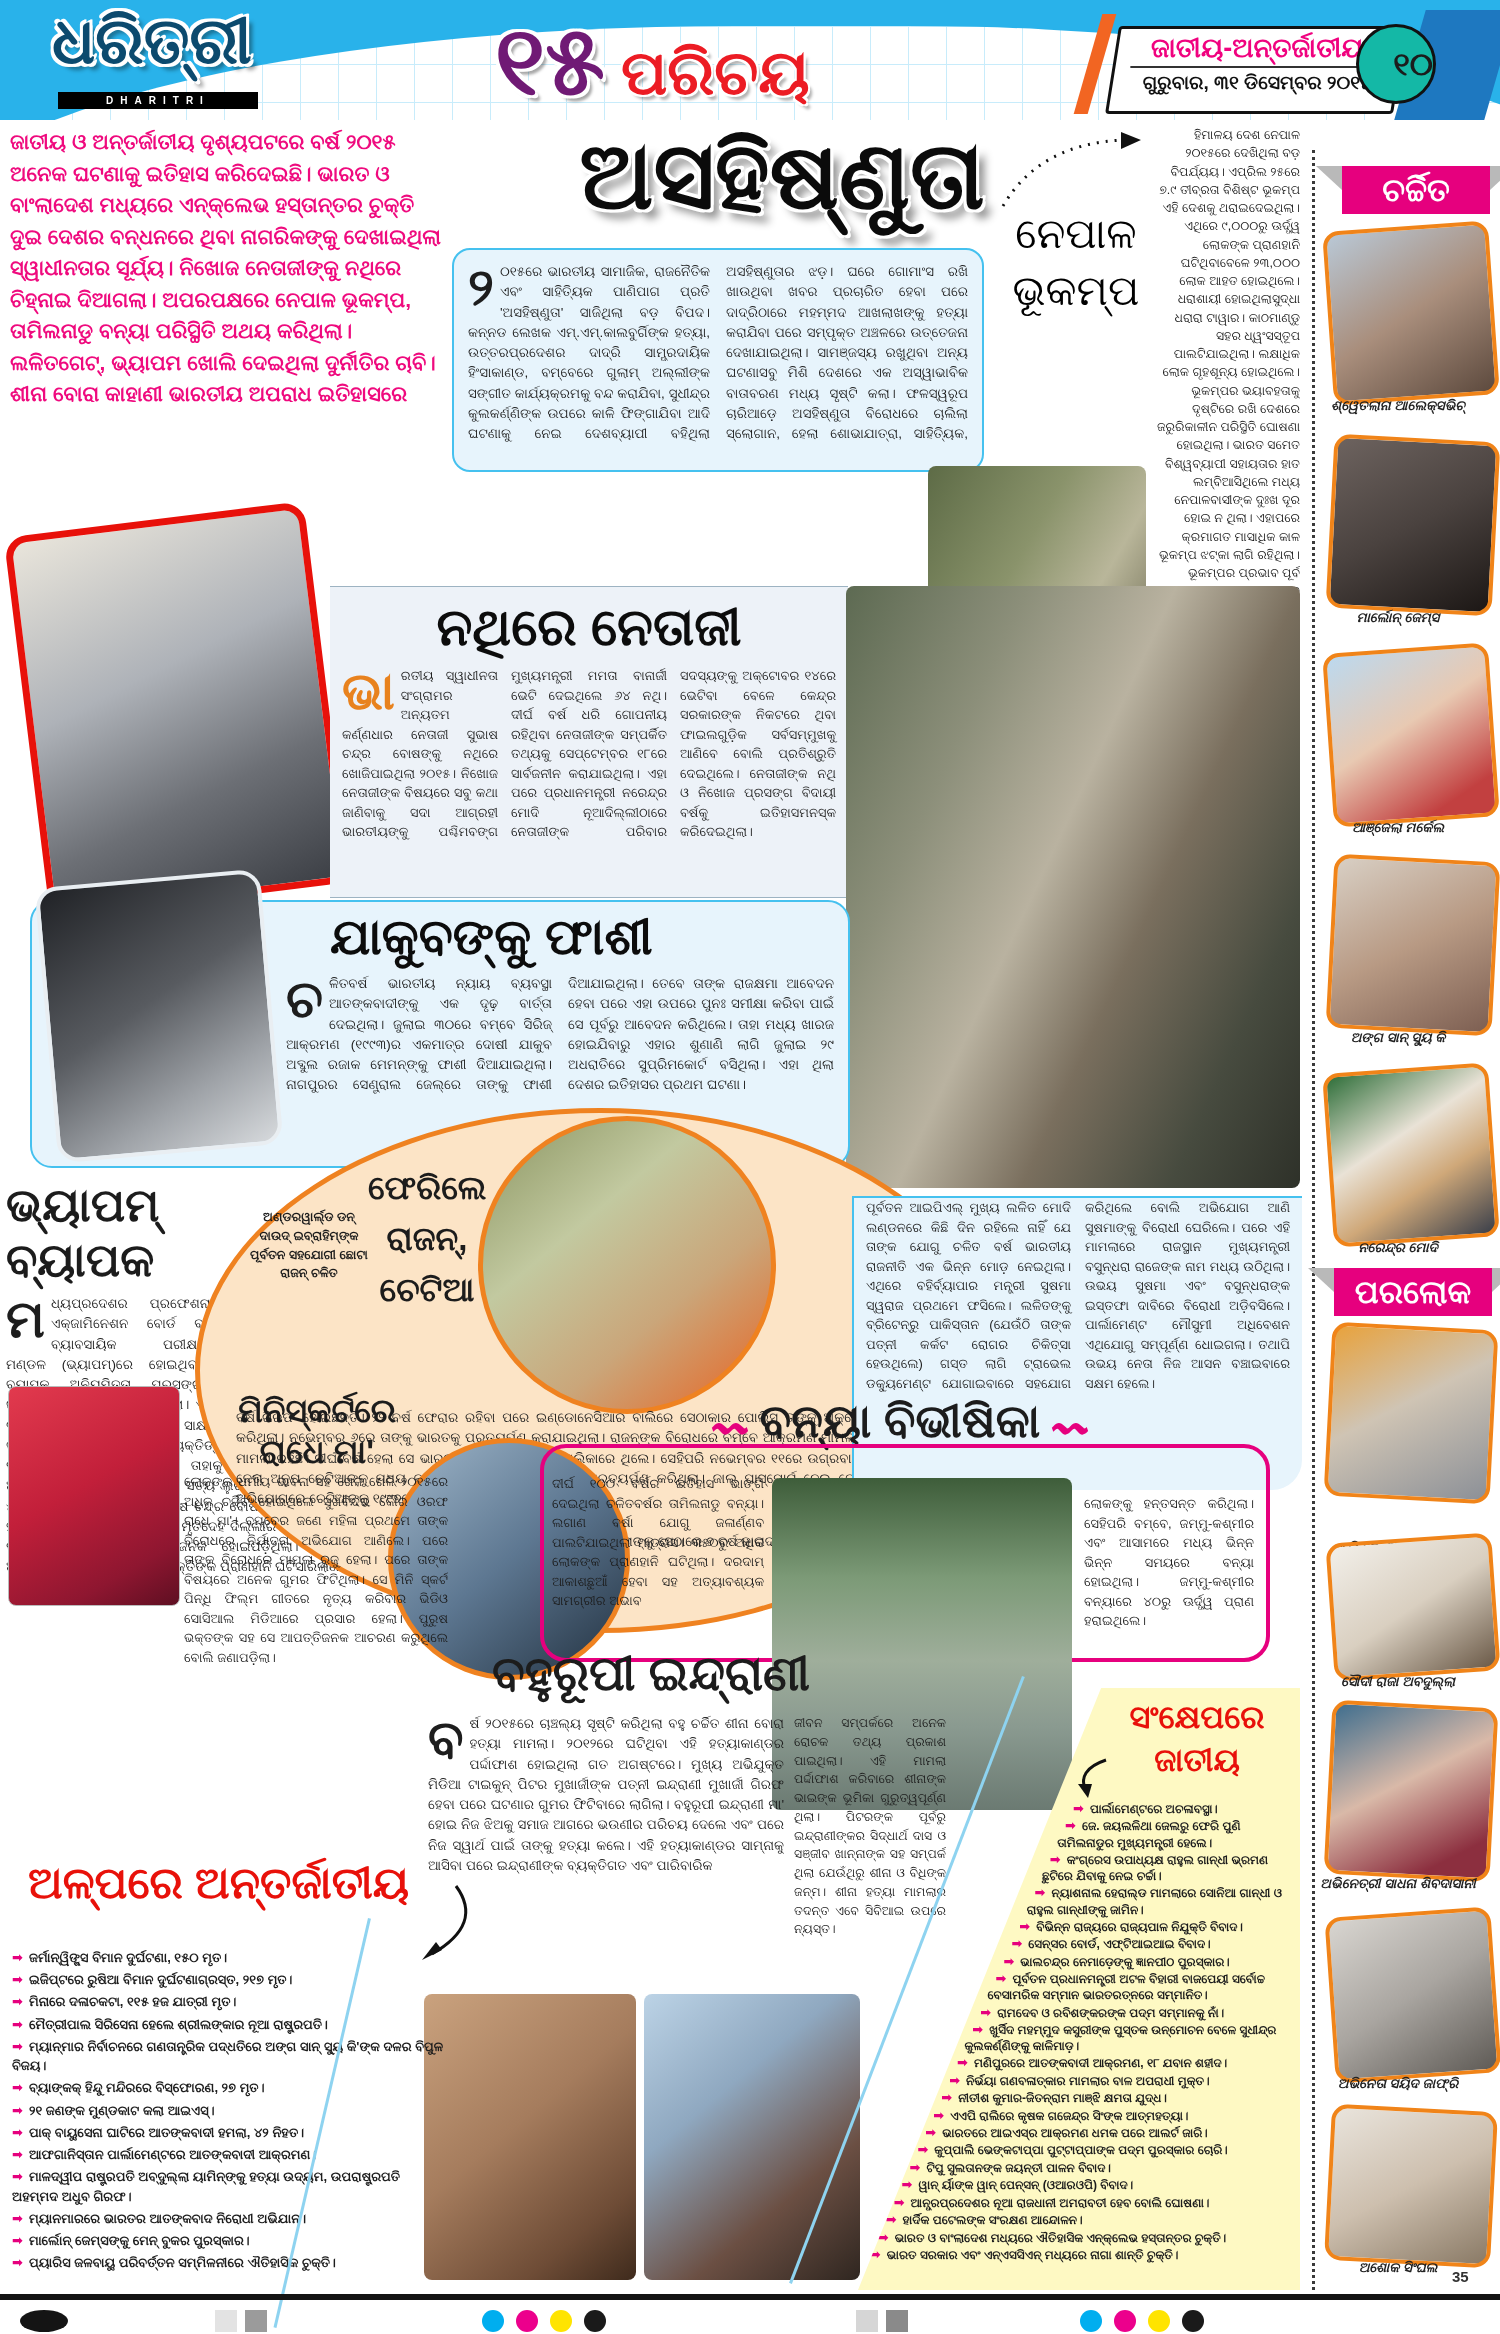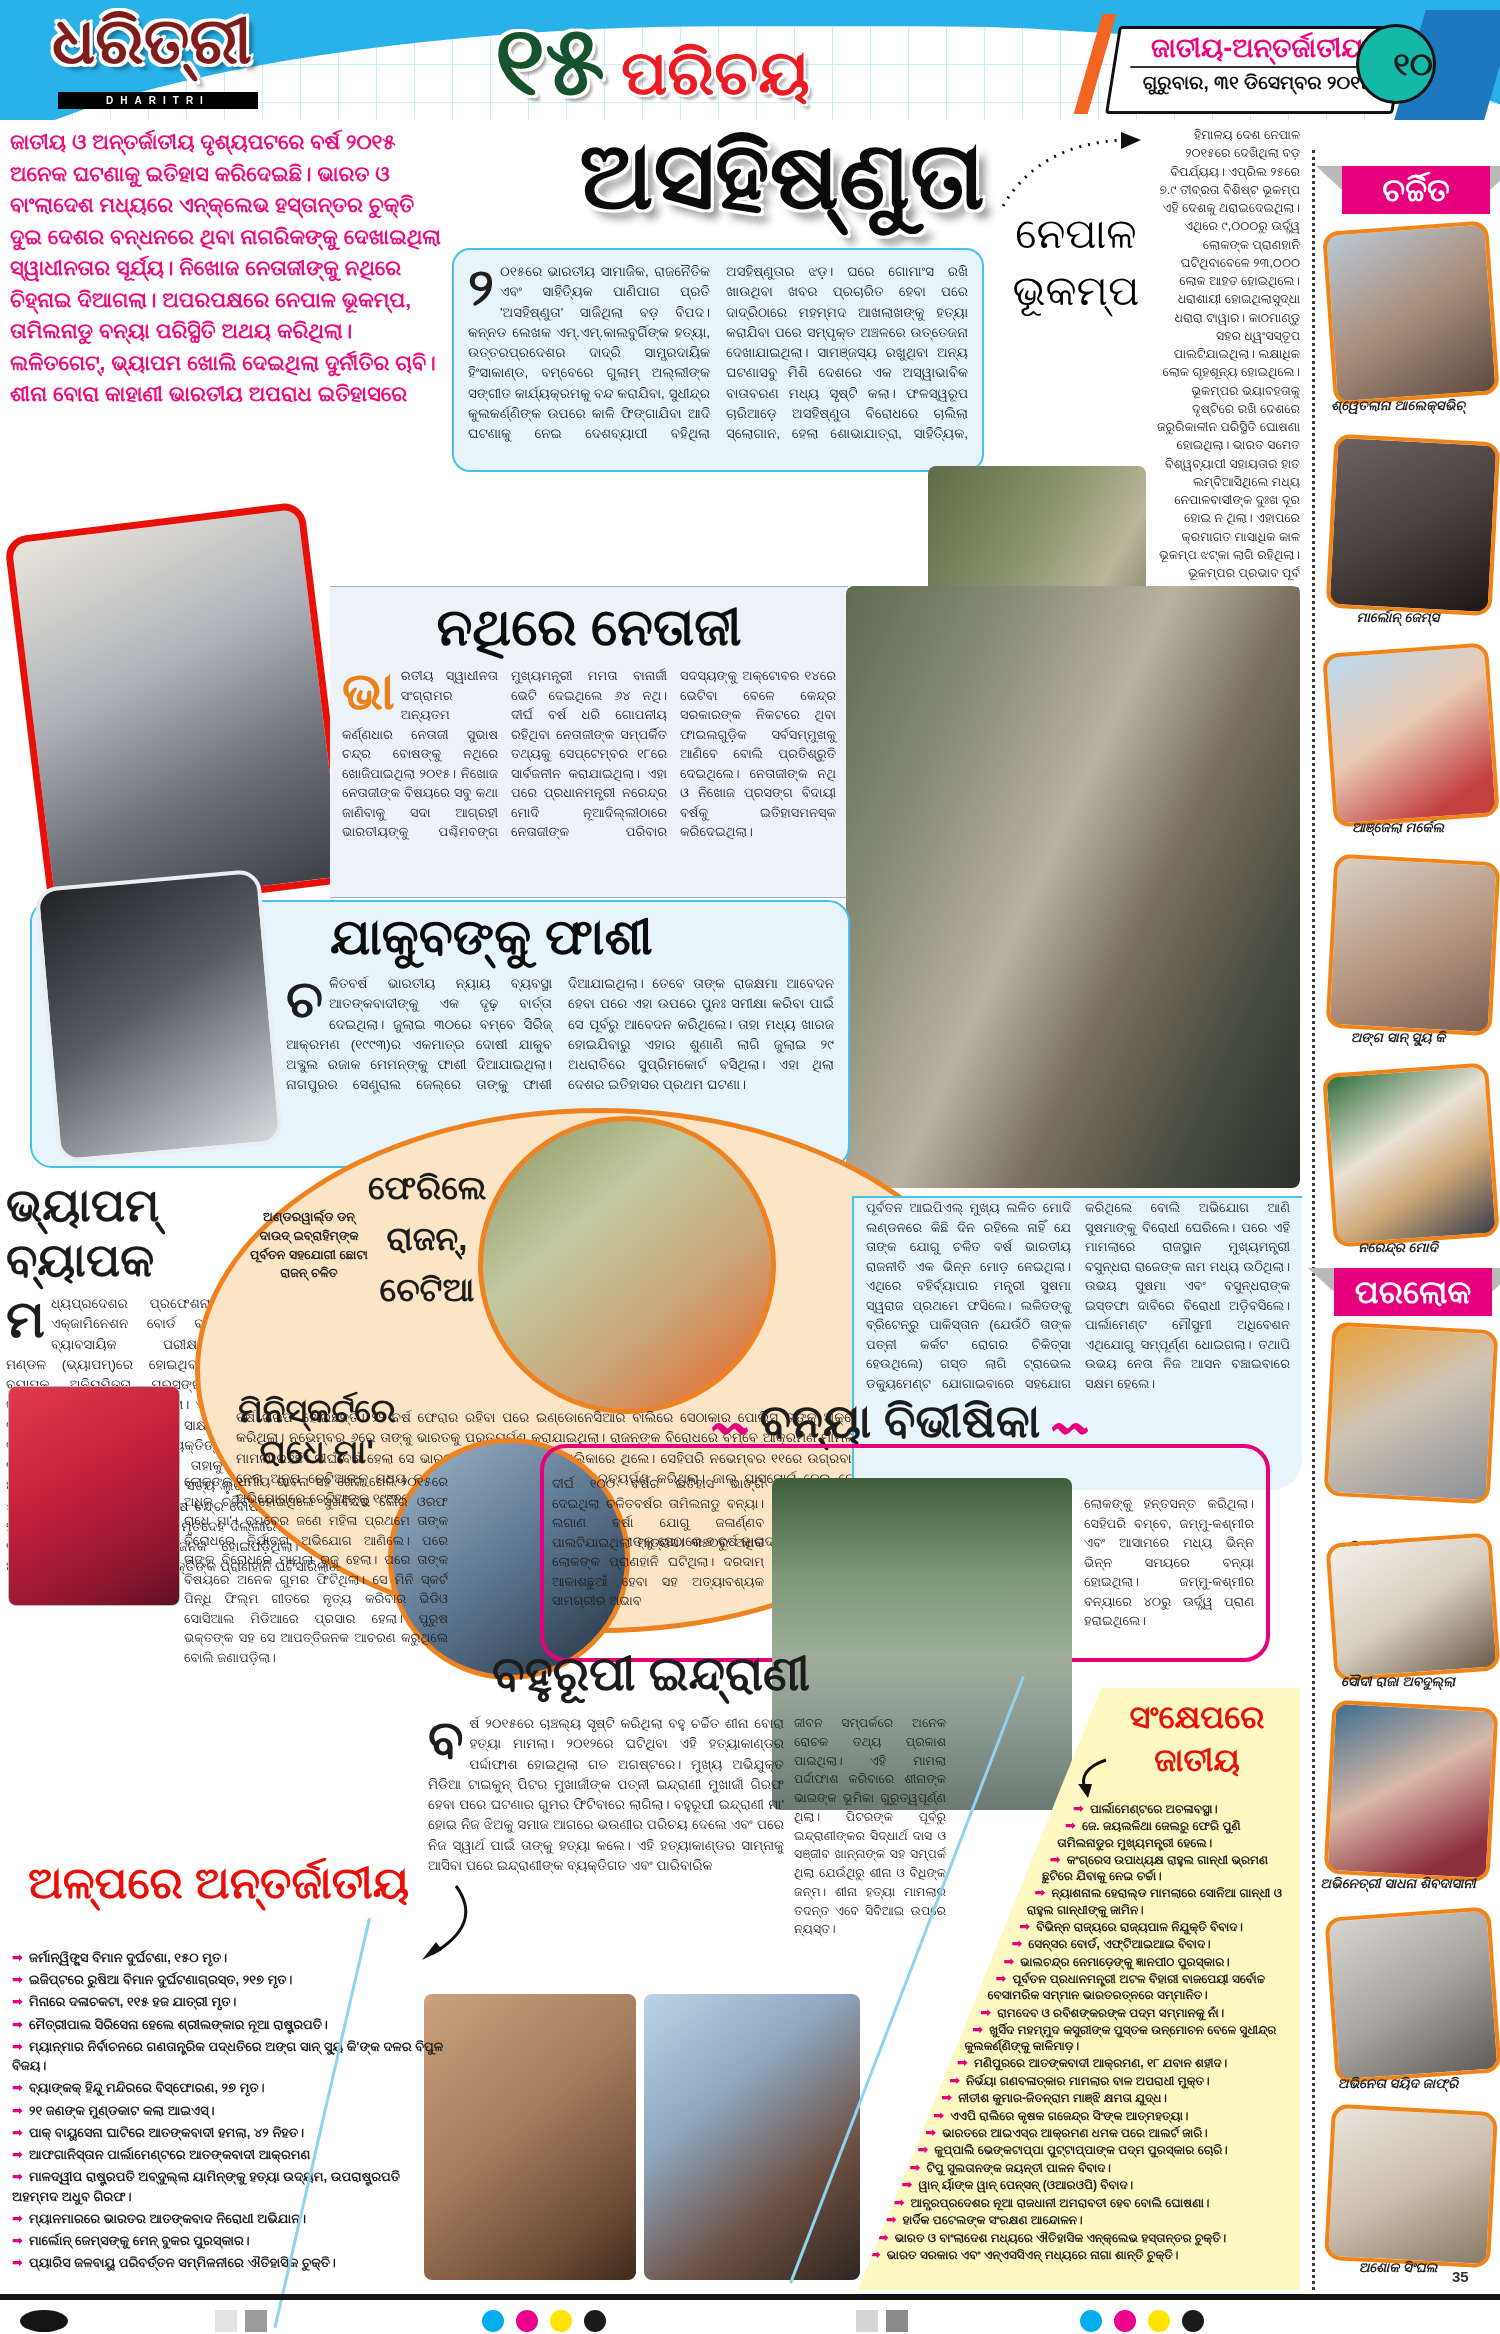--- a/index.html
+++ b/index.html
@@ -16,7 +16,7 @@
         background-image:linear-gradient(#c8ecfb 1px,transparent 1px),linear-gradient(90deg,#c8ecfb 1px,transparent 1px);
         background-size:38px 38px;
         border-radius:48% 42% 0 0 / 95% 80% 0 0;}
-  .logo{position:absolute;left:52px;top:4px;font-size:64px;font-weight:bold;color:#7f1d1d;
+  .logo{position:absolute;left:52px;top:4px;font-size:64px;font-weight:bold;color:#0c4a6e;
         text-shadow:-3px -3px 0 #fff,3px -3px 0 #fff,-3px 3px 0 #fff,3px 3px 0 #fff,6px 6px 4px rgba(0,0,0,.4);}
   .logobar{position:absolute;left:58px;top:92px;width:200px;height:17px;background:#000;color:#fff;
         font-size:10px;font-weight:bold;letter-spacing:7px;text-align:center;line-height:17px;}

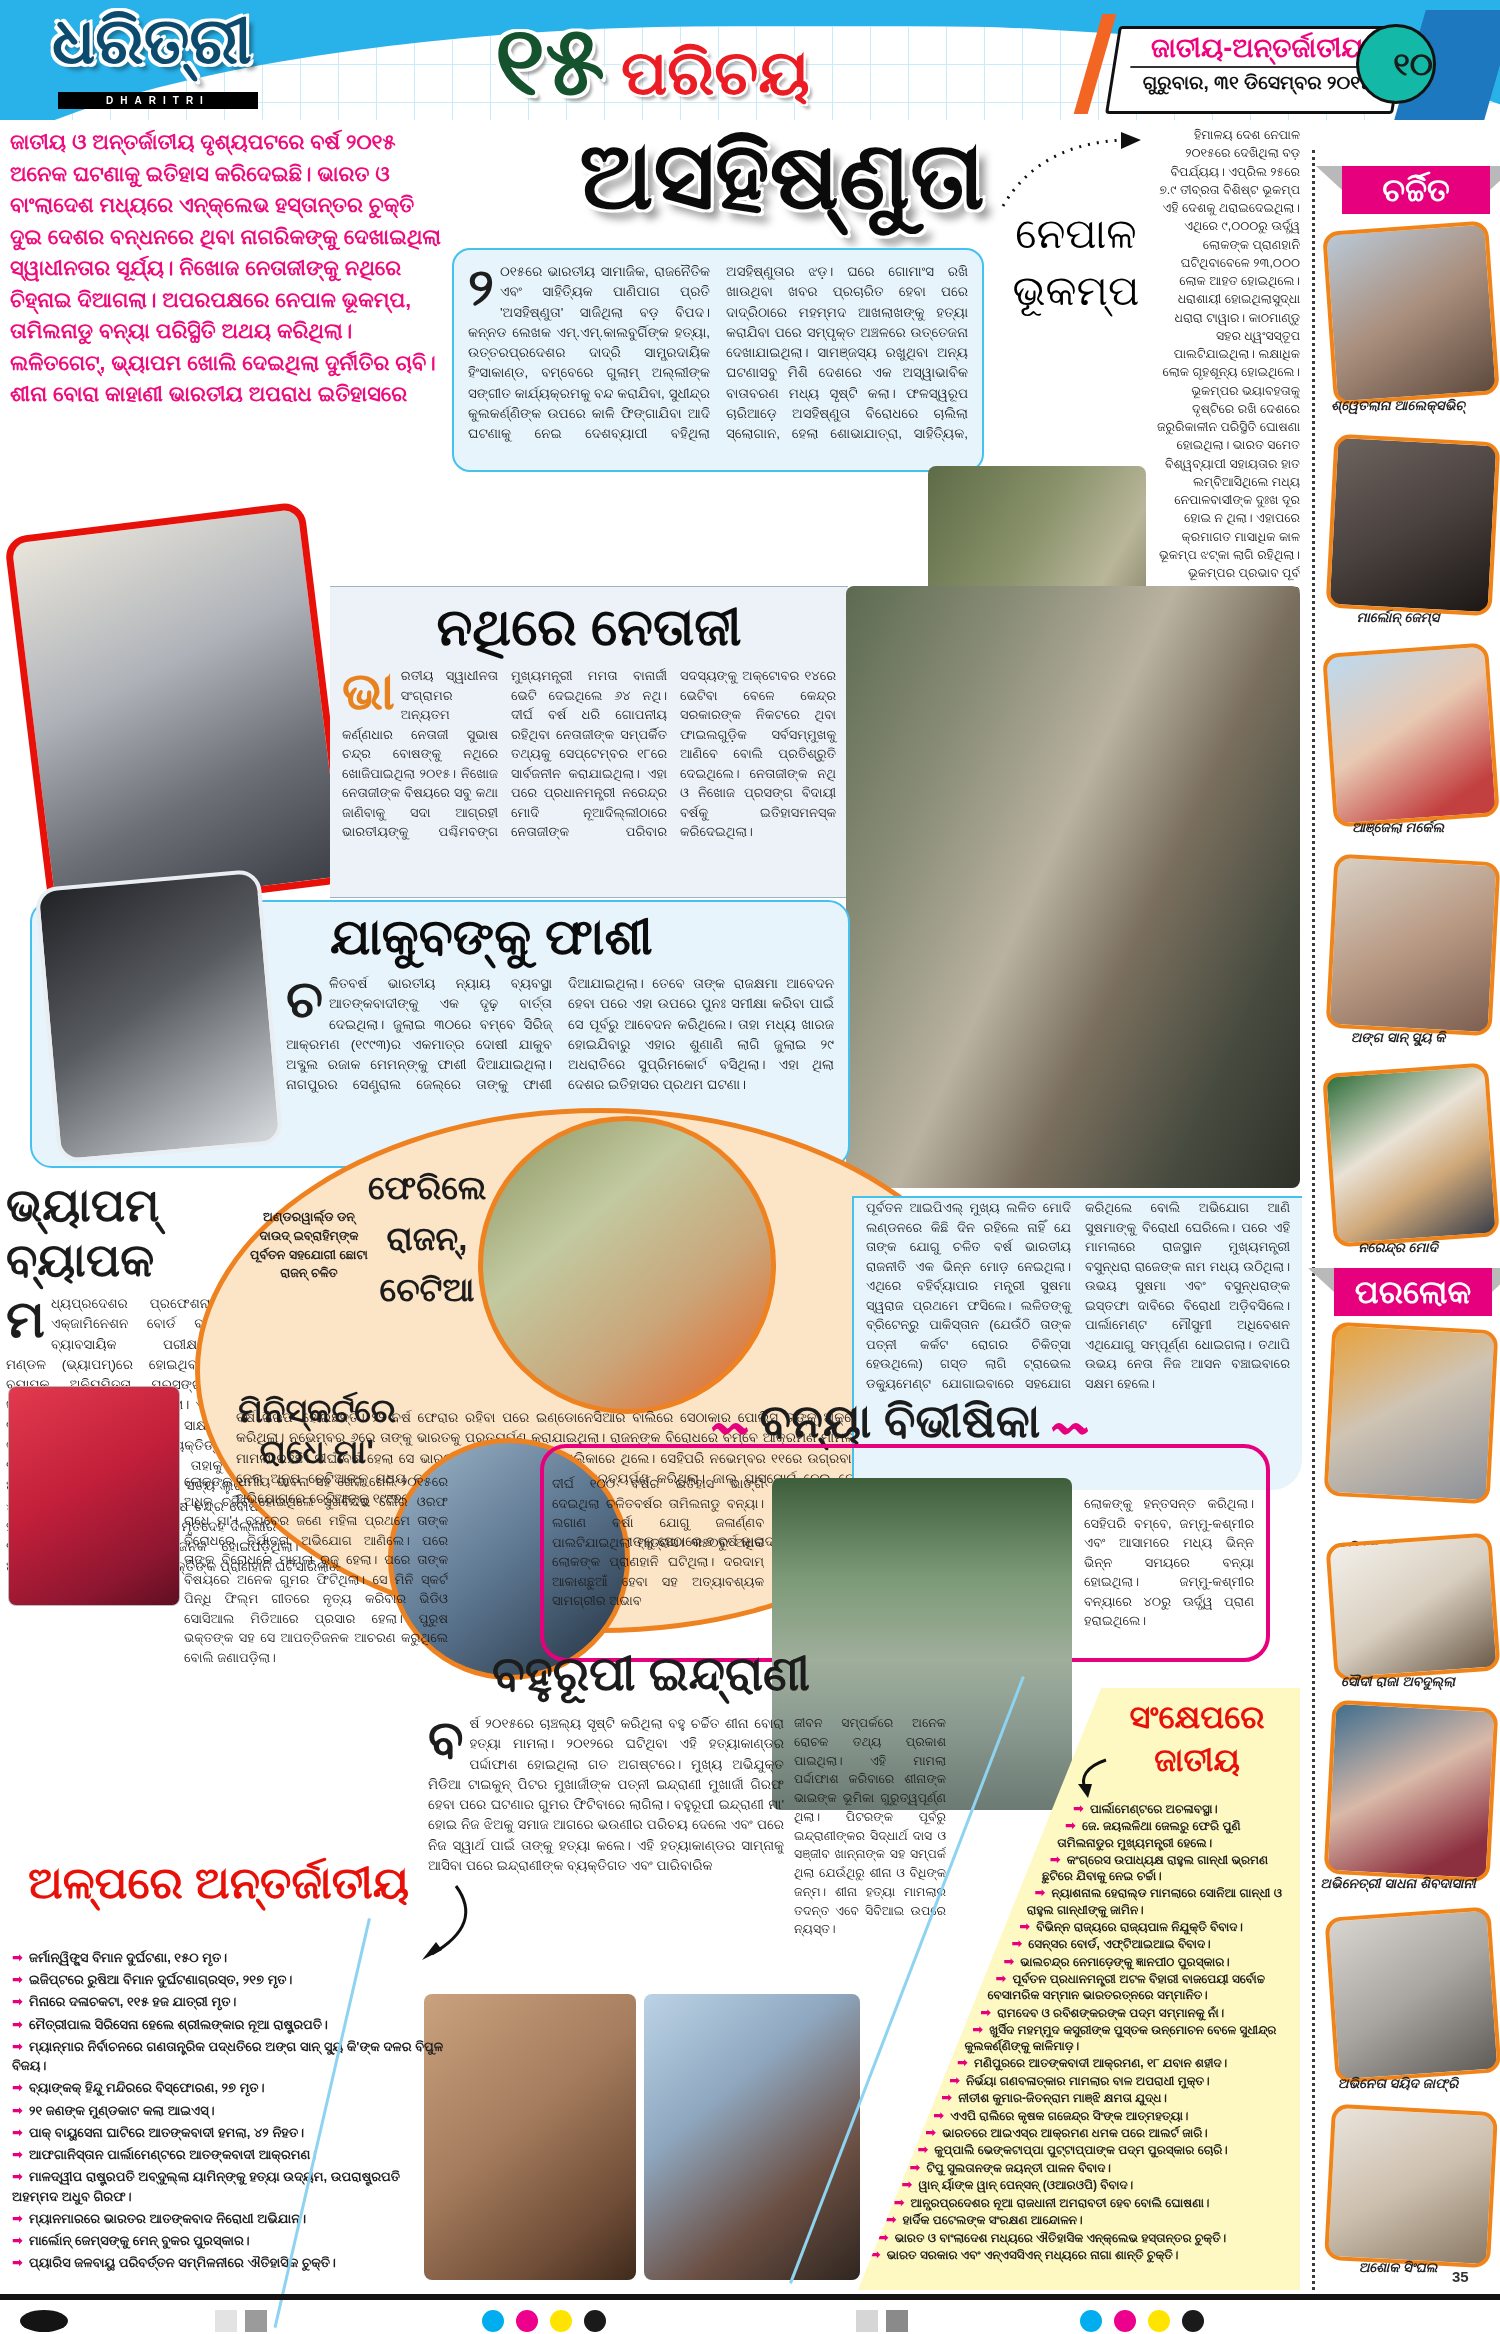--- a/index.html
+++ b/index.html
@@ -21,7 +21,7 @@
   .logobar{position:absolute;left:58px;top:92px;width:200px;height:17px;background:#000;color:#fff;
         font-size:10px;font-weight:bold;letter-spacing:7px;text-align:center;line-height:17px;}
   .edgroup{position:absolute;left:495px;top:6px;display:flex;align-items:baseline;gap:16px;}
-  .ednum{font-size:96px;font-weight:bold;color:#14532d;
+  .ednum{font-size:96px;font-weight:bold;color:#701a75;
         text-shadow:-3px -3px 0 #fff,3px -3px 0 #fff,-3px 3px 0 #fff,3px 3px 0 #fff,5px 6px 3px rgba(0,0,0,.35);}
   .edword{font-size:62px;font-weight:bold;color:#ec1c24;
         text-shadow:-2px -2px 0 #fff,2px -2px 0 #fff,-2px 2px 0 #fff,2px 2px 0 #fff,4px 5px 3px rgba(0,0,0,.3);}

